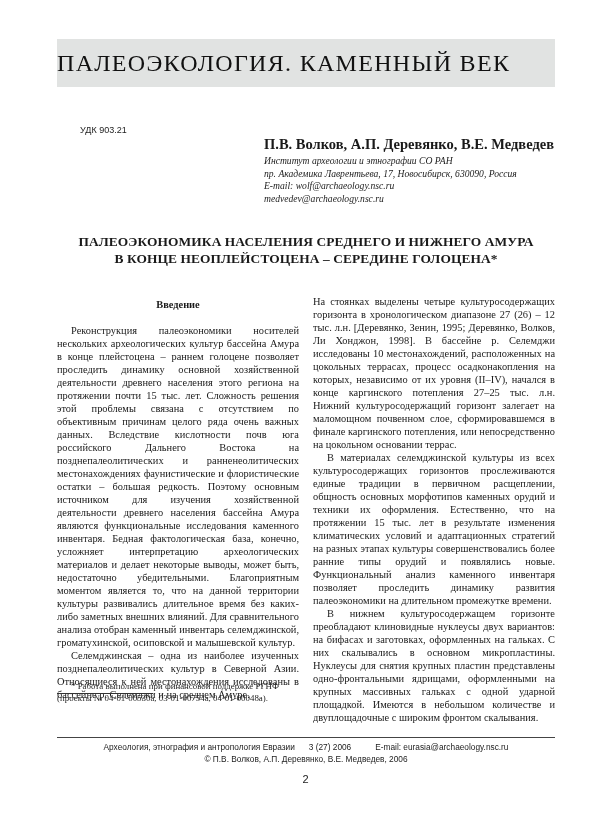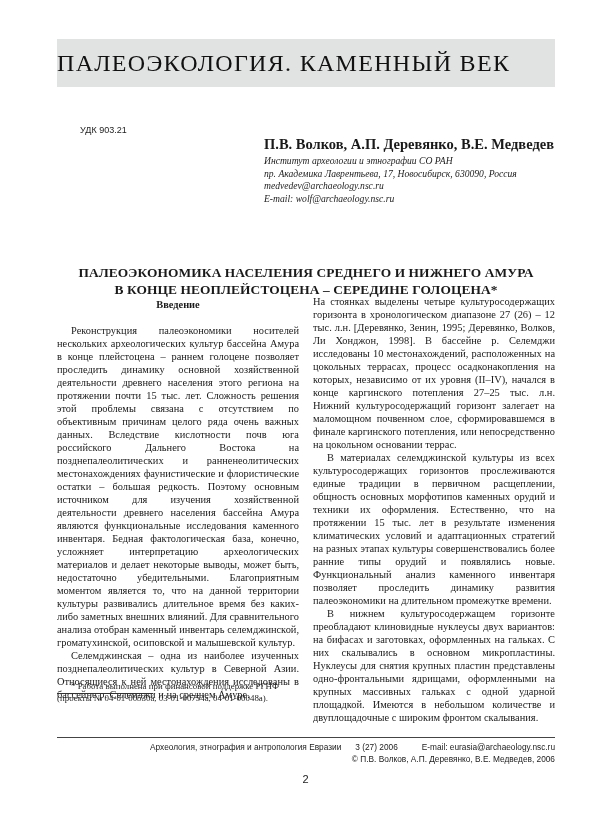--- a/index.html
+++ b/index.html
@@ -77,8 +77,8 @@
   <div class="authors">П.В. Волков, А.П. Деревянко, В.Е. Медведев</div>
   <div class="aff">Институт археологии и этнографии СО РАН</div>
   <div class="aff">пр. Академика Лаврентьева, 17, Новосибирск, 630090, Россия</div>
+  <div class="aff">E-mail: wolf@archaeology.nsc.ru</div>
   <div class="aff">medvedev@archaeology.nsc.ru</div>
-  <div class="aff">E-mail: wolf@archaeology.nsc.ru</div>
 </div>
 
 <div class="paper-title">

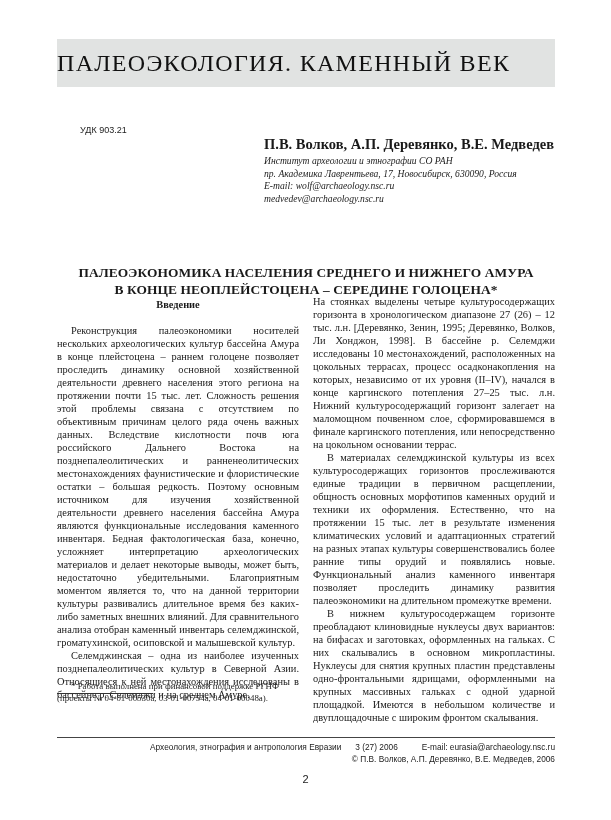--- a/index.html
+++ b/index.html
@@ -26,7 +26,7 @@
   .paper-title {
     position: absolute; left: 57px; width: 498px; top: 233px; text-align: center;
     font-family: "Liberation Serif", serif; font-weight: bold; font-size: 13.4px;
-    line-height: 17px; letter-spacing: 0.1px; margin-top: 31px;
+    line-height: 17px; letter-spacing: 0.1px;
   }
   .col {
     position: absolute; top: 298px; width: 242px;

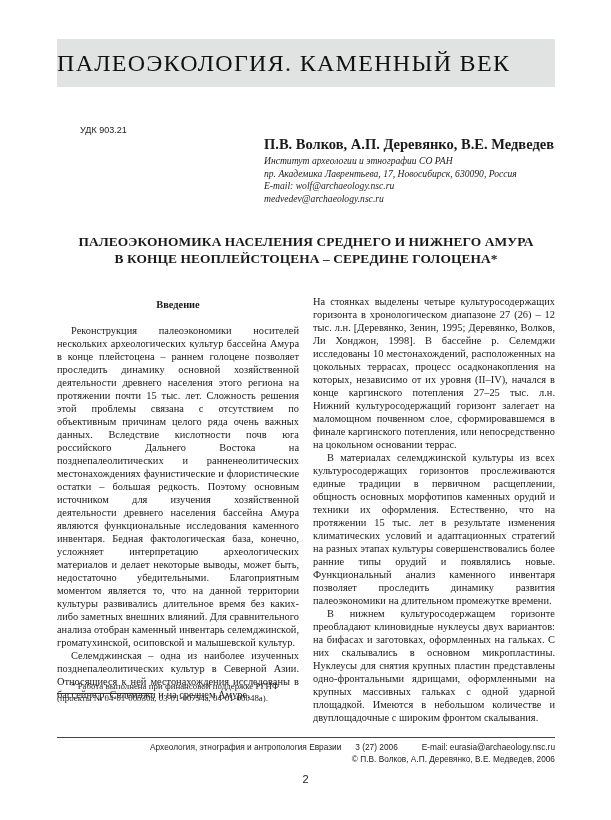--- a/index.html
+++ b/index.html
@@ -53,7 +53,7 @@
     position: absolute; left: 57px; top: 737px; width: 498px; border-top: 1px solid #444;
   }
   .footer {
-    position: absolute; left: 57px; top: 741px; width: 498px; text-align: right;
+    position: absolute; left: 57px; top: 741px; width: 498px; text-align: center;
     font-family: "Liberation Sans", sans-serif; font-size: 8.3px; line-height: 12px; color: #222;
   }
   .footer .journal-line span { display: inline-block; }

